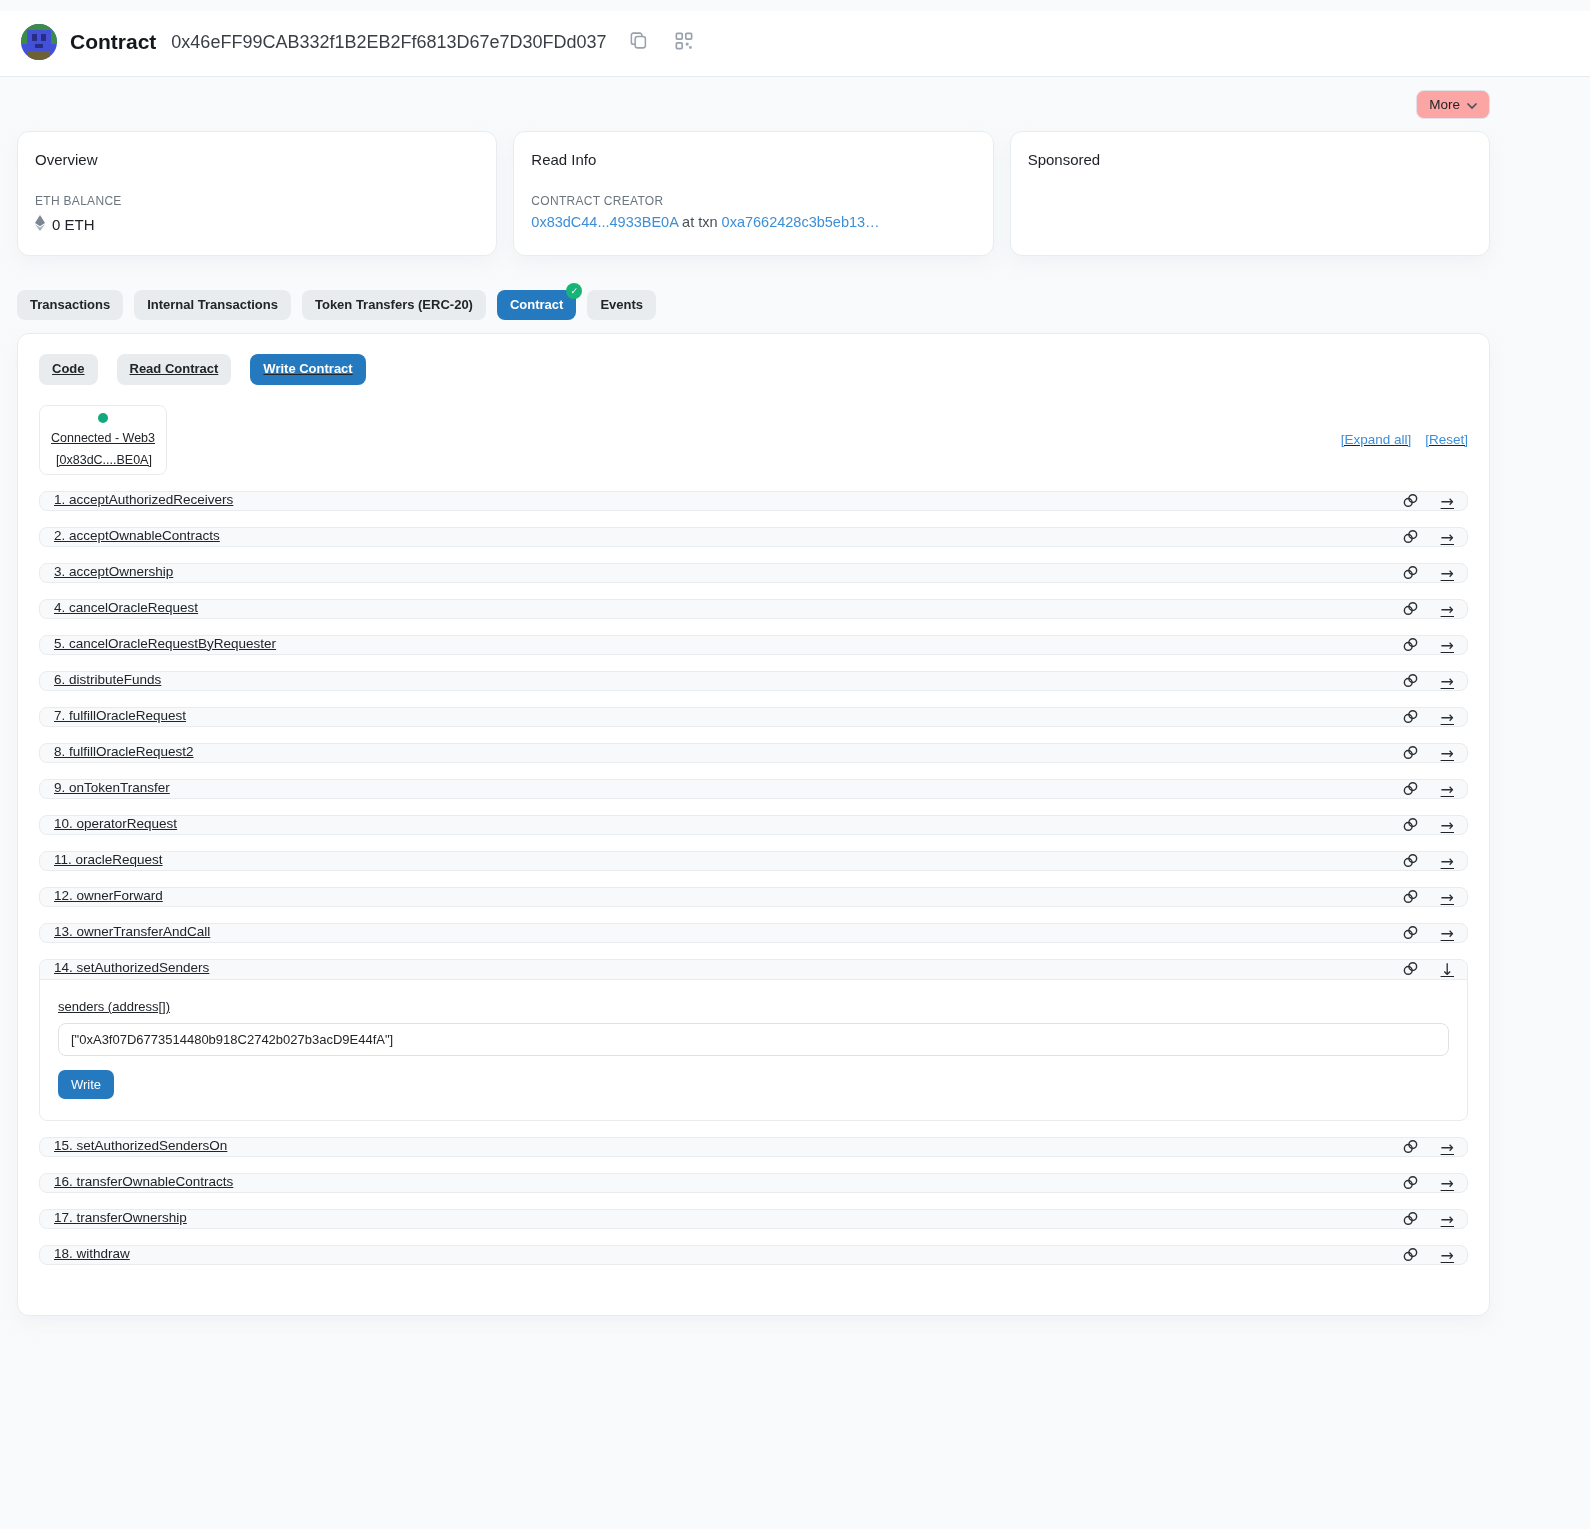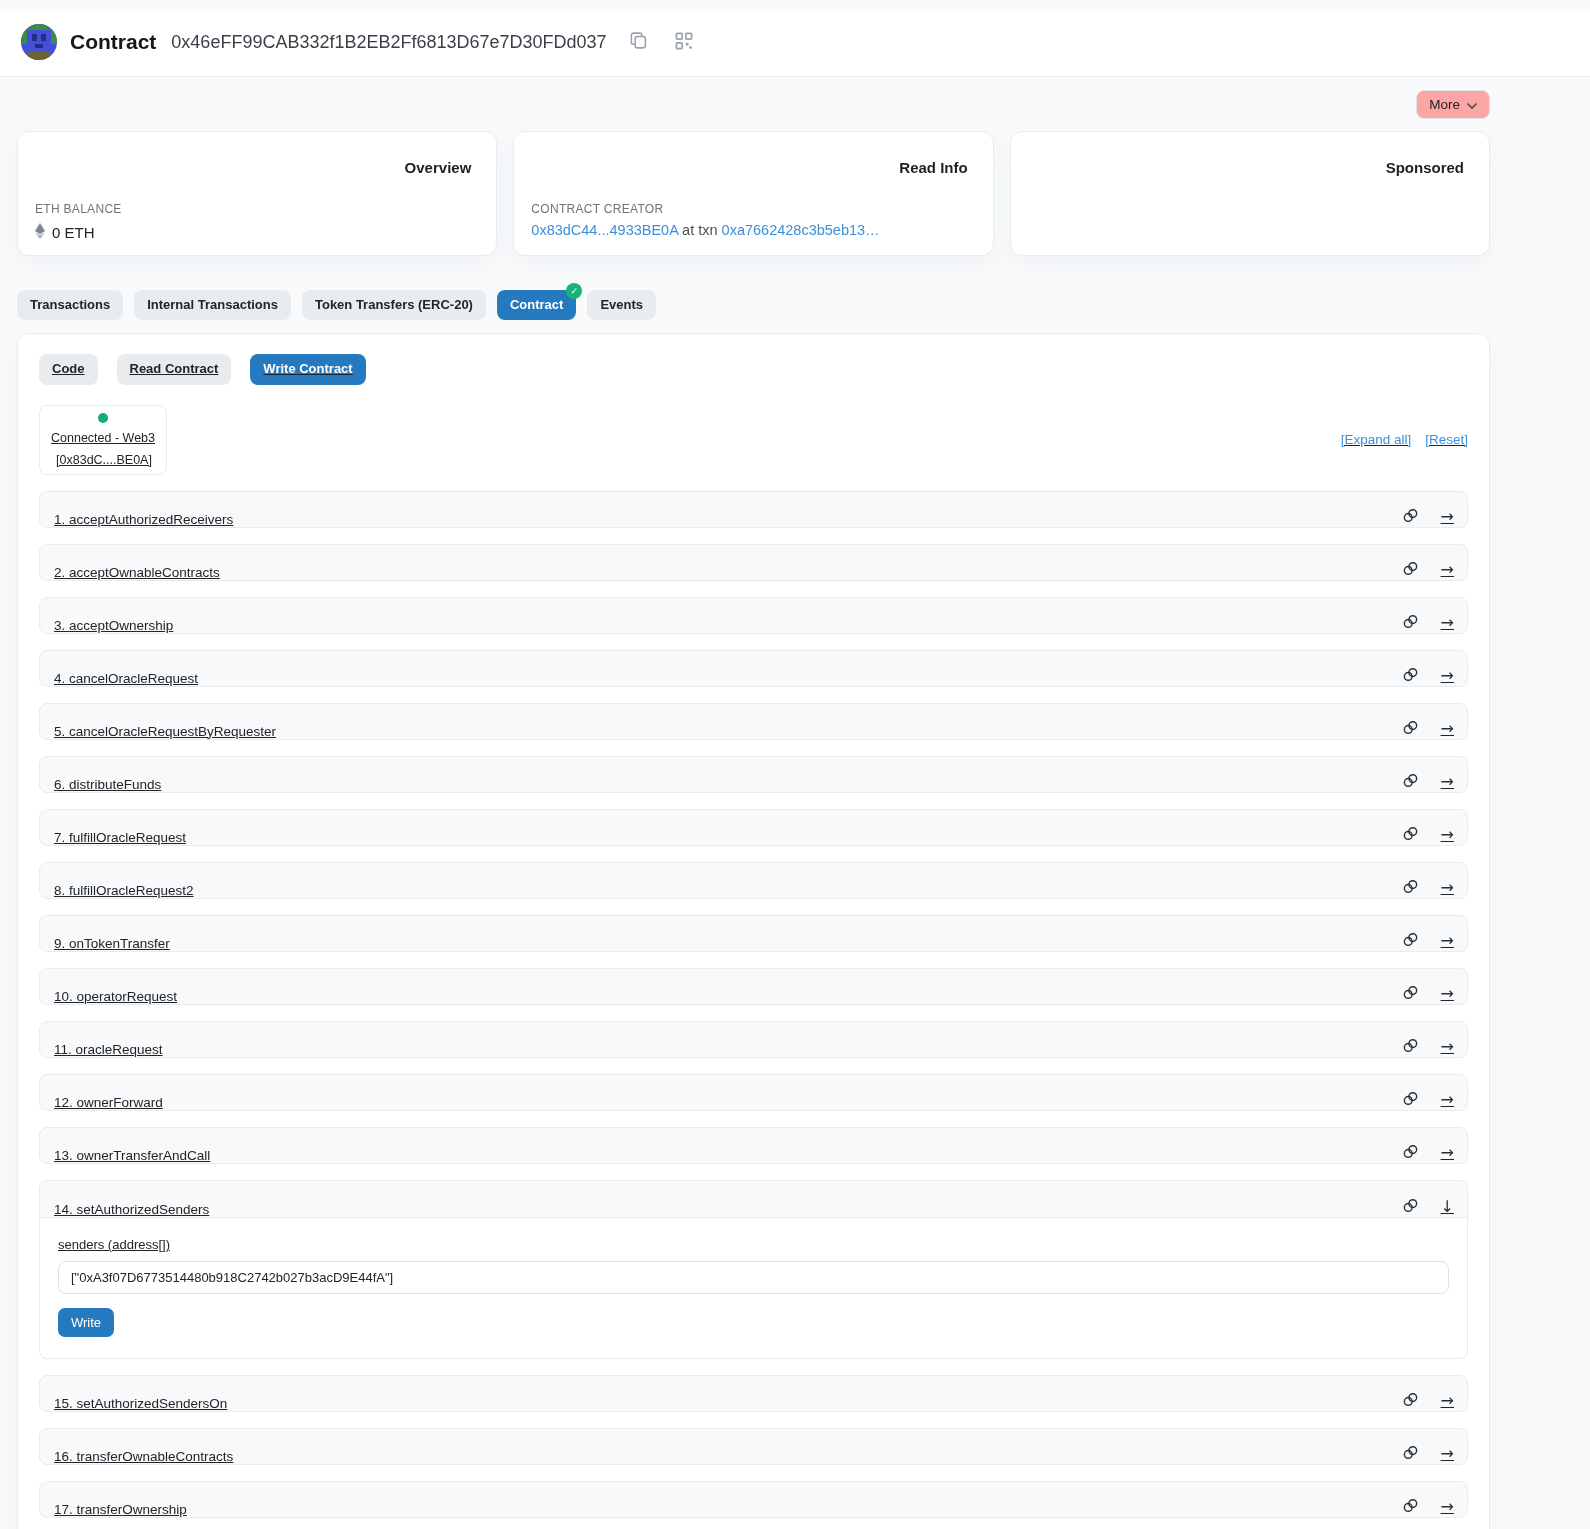--- a/index.html
+++ b/index.html
@@ -50,7 +50,7 @@
     padding:19px 17px;height:125px;
     box-shadow:0 8px 20px rgba(180,190,205,.13);
   }
-  .card-title{margin:8px;font-size:15px;font-weight:700;color:#1d2127;text-align:right;}
+  .card-title{margin:0;font-size:15px;font-weight:400;color:#1d2127;}
   .card-label{
     margin-top:26px;font-size:12px;color:var(--muted);
     letter-spacing:.3px;font-weight:500;

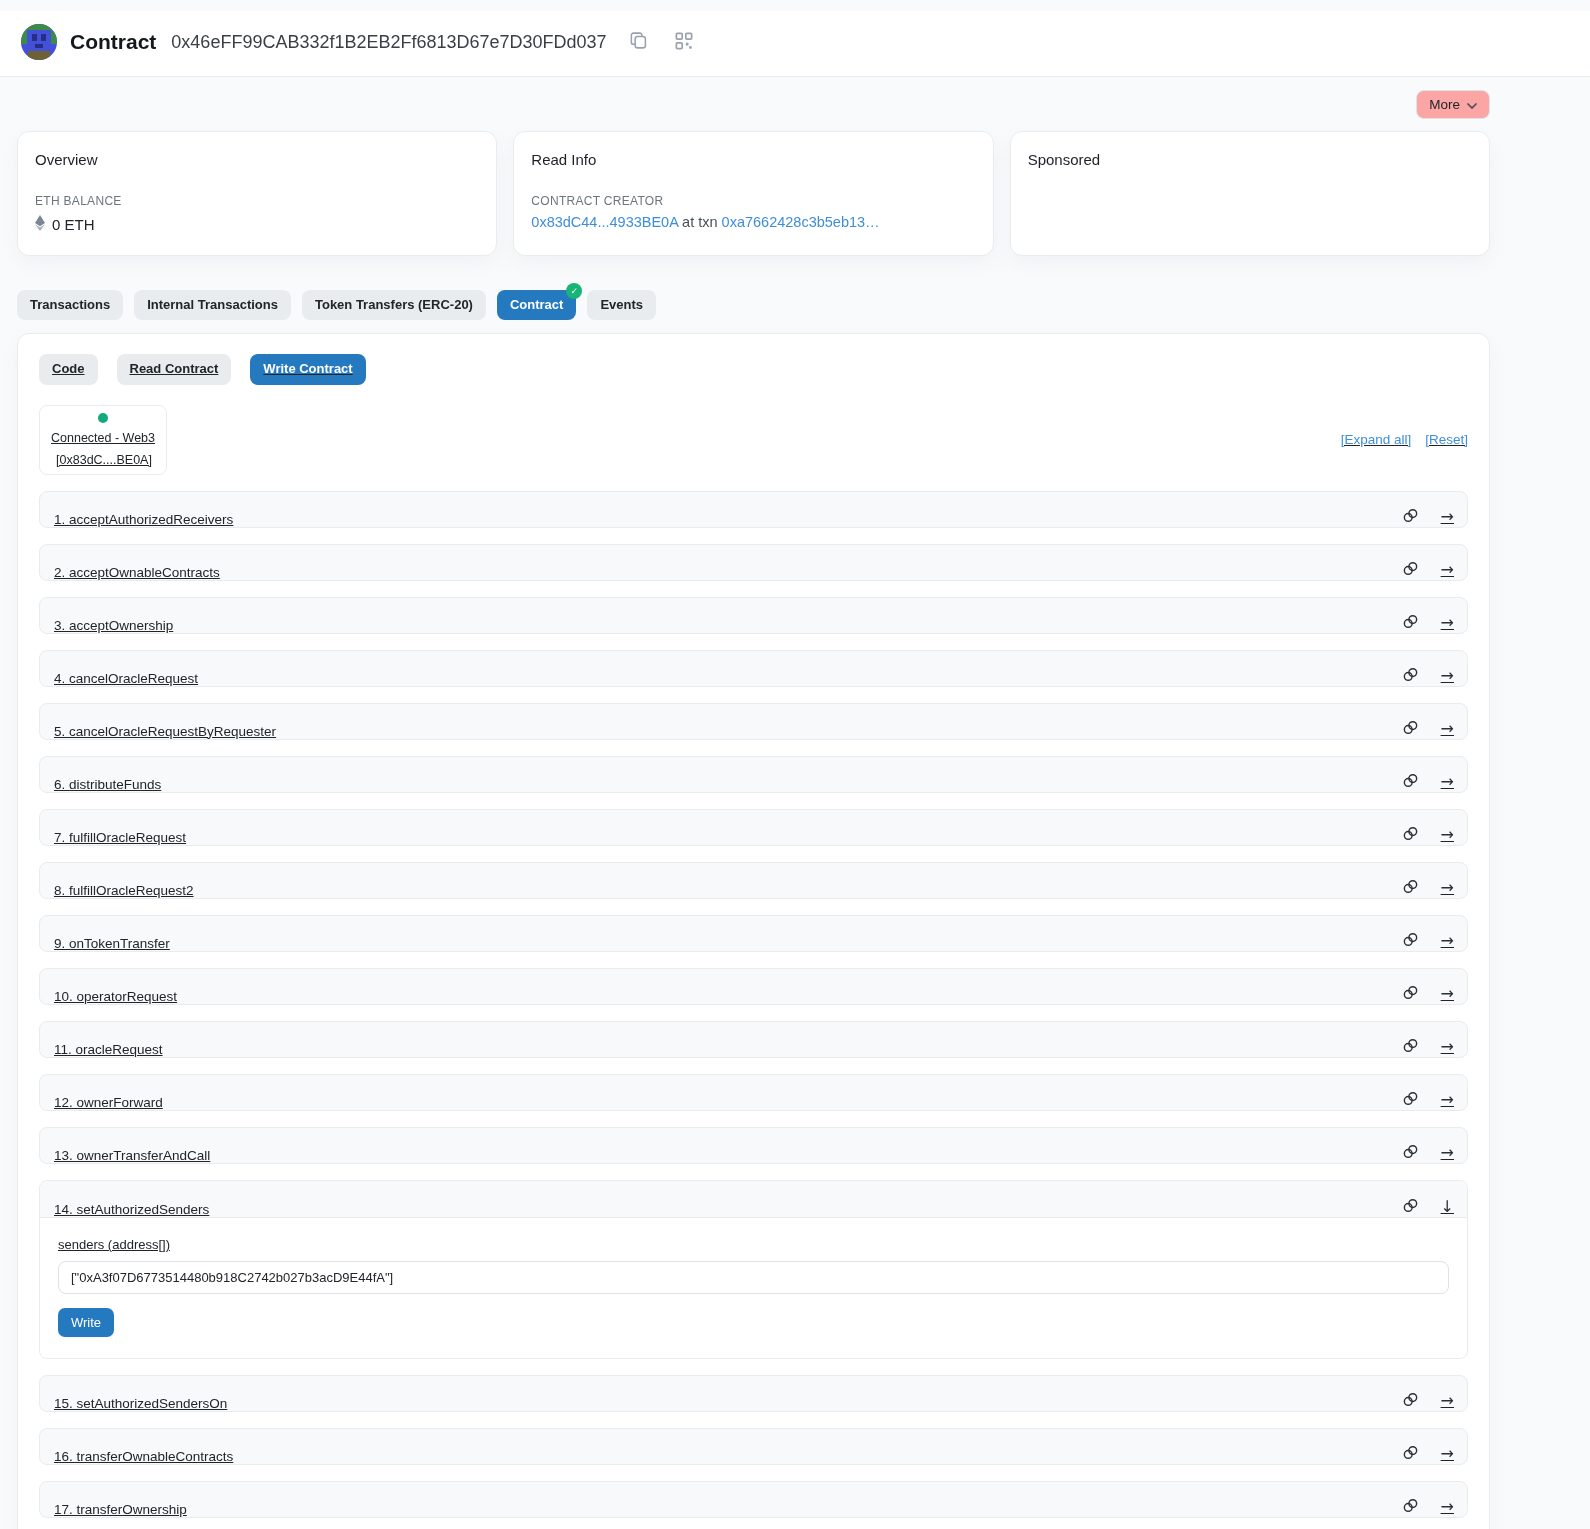--- a/index.html
+++ b/index.html
@@ -97,8 +97,8 @@
   
   .fn-list{margin-top:16px;display:flex;flex-direction:column;gap:16px;}
   .fn-row{
-    height:37px;background:var(--row-bg);border:1px solid var(--border);border-radius:8px;
-    display:flex;align-items:flex-end;justify-content:space-between;
+    height:20px;background:var(--row-bg);border:1px solid var(--border);border-radius:8px;
+    display:flex;align-items:flex-start;justify-content:space-between;
     padding:0 10px 0 14px;font-size:13.5px;color:var(--text);cursor:pointer;
   }
   .fn-icons{display:flex;align-items:center;gap:22px;padding-right:3px;}

